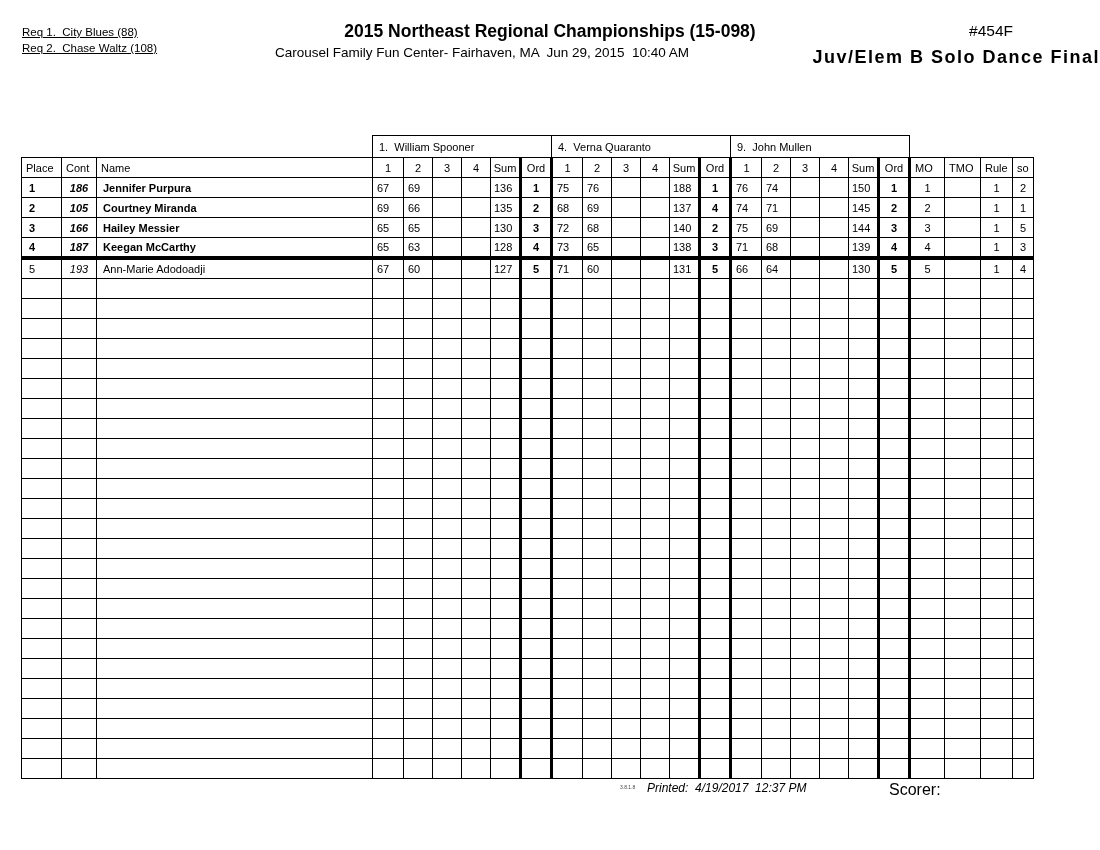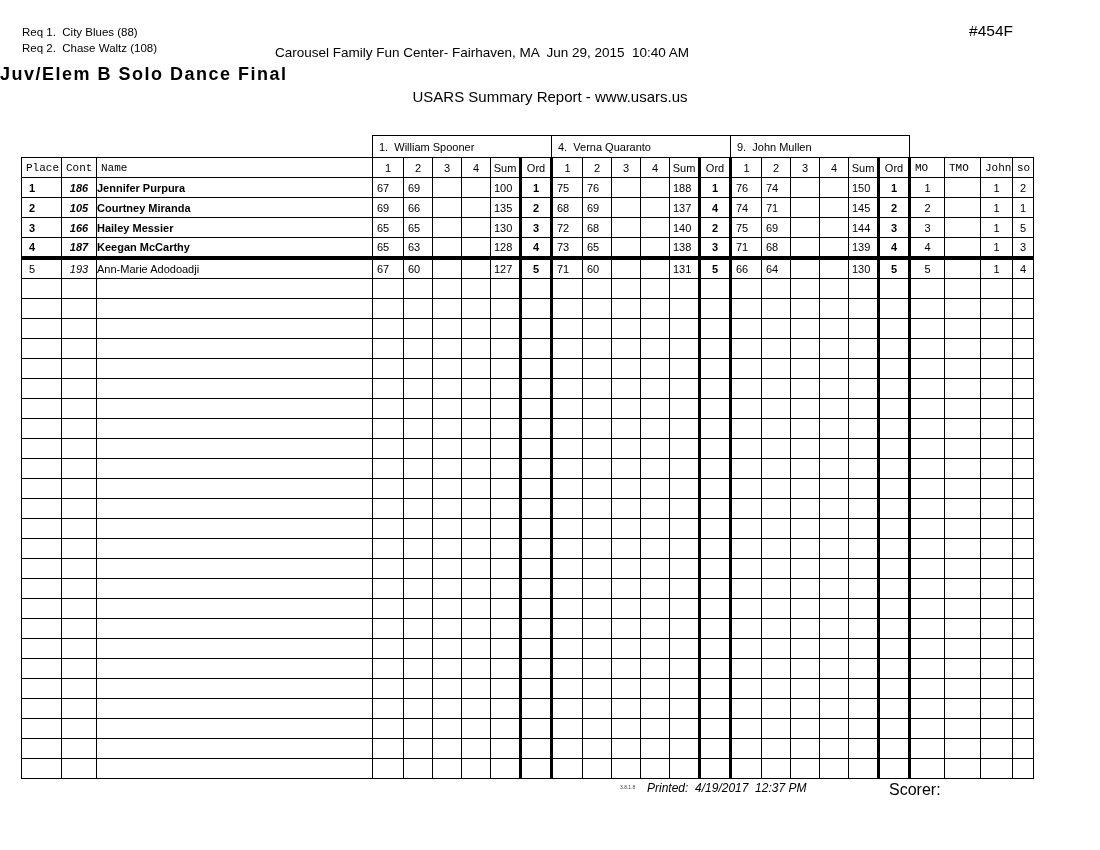--- a/index.html
+++ b/index.html
@@ -12,7 +12,7 @@
   .sheet { position:relative; width:1100px; height:850px; background:#fff; overflow:hidden; }
 
   .req-block { position:absolute; left:22px; top:24px; font-size:11.5px; line-height:16px; }
-  .req-block div { white-space:pre; }
+  .req-block div { white-space:pre;text-decoration:underline; }
 
   .c-title  { position:absolute; left:0; top:21px;  width:1100px; text-align:center; font-weight:bold; font-size:17.5px; white-space:pre; }
   .c-venue  { position:absolute; left:0; top:45px;  width:964px; text-align:center; font-size:13.5px; white-space:pre; }

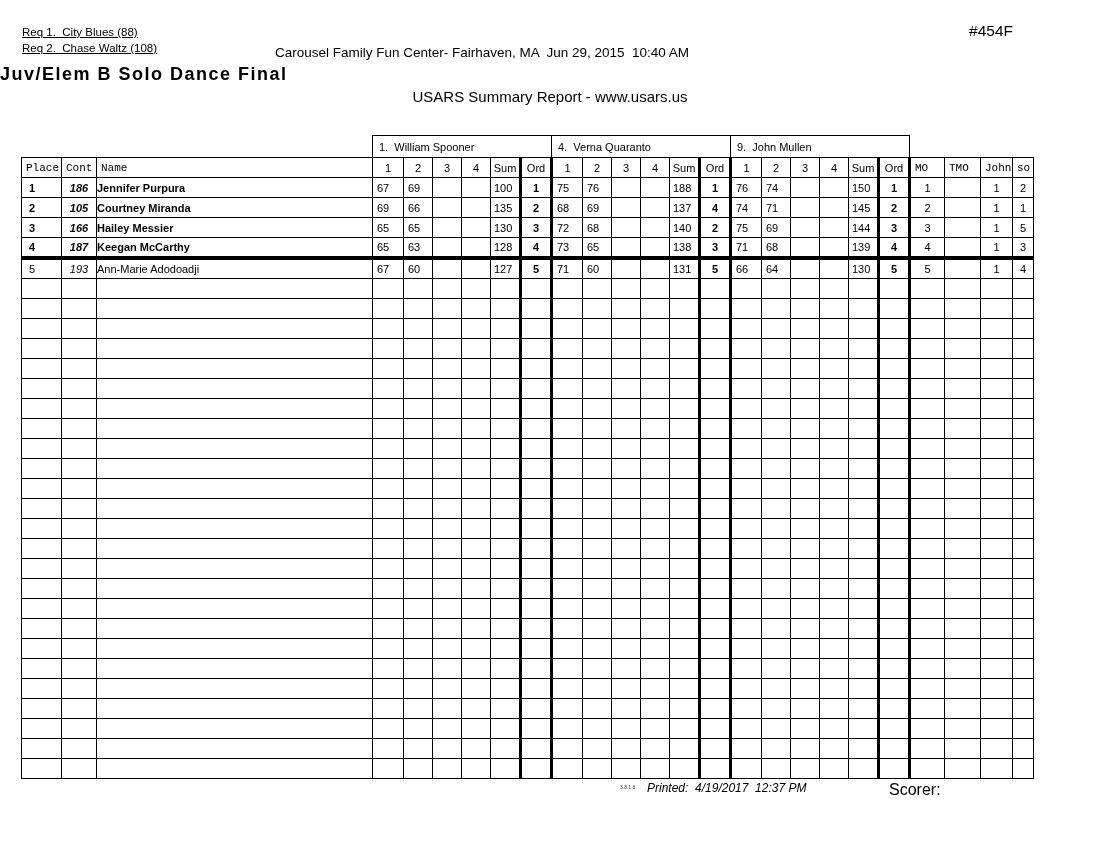--- a/index.html
+++ b/index.html
@@ -61,6 +61,7 @@
     <div>Req 2.  Chase Waltz (108)</div>
   </div>
 
+  <div class="c-title">2015 Northeast Regional Championships (15-098)</div>
   <div class="c-venue">Carousel Family Fun Center- Fairhaven, MA  Jun 29, 2015  10:40 AM</div>
   <div class="c-event">Juv/Elem B Solo Dance Final</div>
   <div class="c-report">USARS Summary Report - www.usars.us</div>

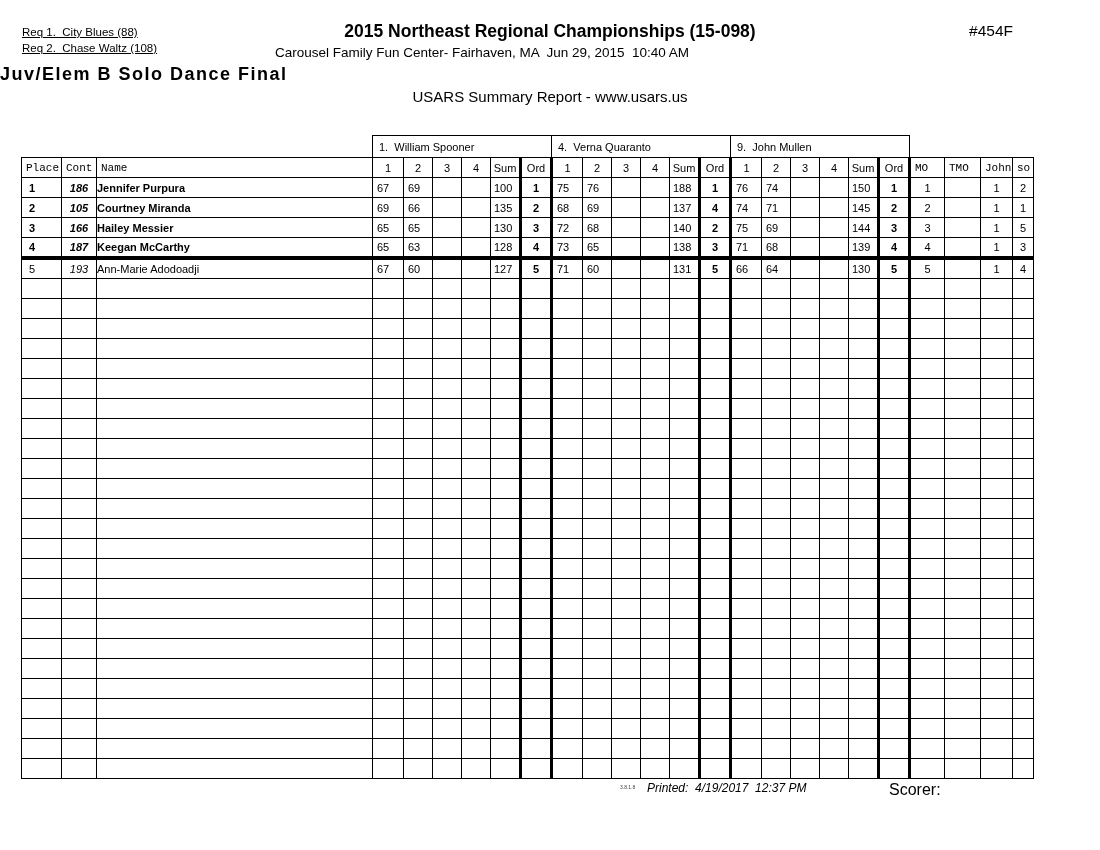--- a/index.html
+++ b/index.html
@@ -16,7 +16,7 @@
 
   .c-title  { position:absolute; left:0; top:21px;  width:1100px; text-align:center; font-weight:bold; font-size:17.5px; white-space:pre; }
   .c-venue  { position:absolute; left:0; top:45px;  width:964px; text-align:center; font-size:13.5px; white-space:pre; }
-  .c-event  { position:absolute; left:0; top:64px;  width:1100px; text-align:left; font-weight:bold; font-size:18px; letter-spacing:1.5px; white-space:pre; }
+  .c-event  { position:absolute; left:0; top:47px;  width:1100px; text-align:right; font-weight:bold; font-size:18px; letter-spacing:1.5px; white-space:pre; }
   .c-report { position:absolute; left:0; top:88px;  width:1100px; text-align:center; font-size:15px; white-space:pre; }
   .ev-num   { position:absolute; right:87px; top:22px; font-weight:normal; font-size:15.5px; }
 

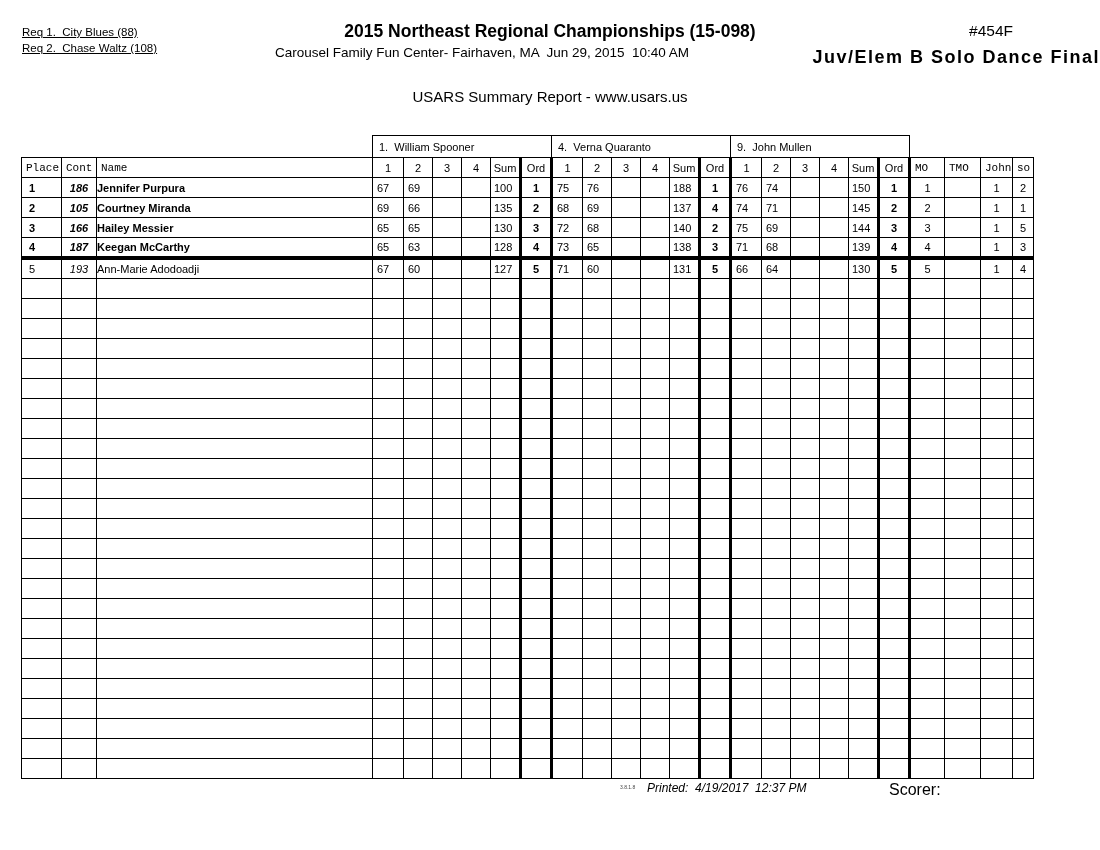--- a/index.html
+++ b/index.html
@@ -64,7 +64,6 @@
   <div class="c-title">2015 Northeast Regional Championships (15-098)</div>
   <div class="c-venue">Carousel Family Fun Center- Fairhaven, MA  Jun 29, 2015  10:40 AM</div>
   <div class="c-event">Juv/Elem B Solo Dance Final</div>
-  <div class="c-report">USARS Summary Report - www.usars.us</div>
   <div class="ev-num">#454F</div>
 
   <table>

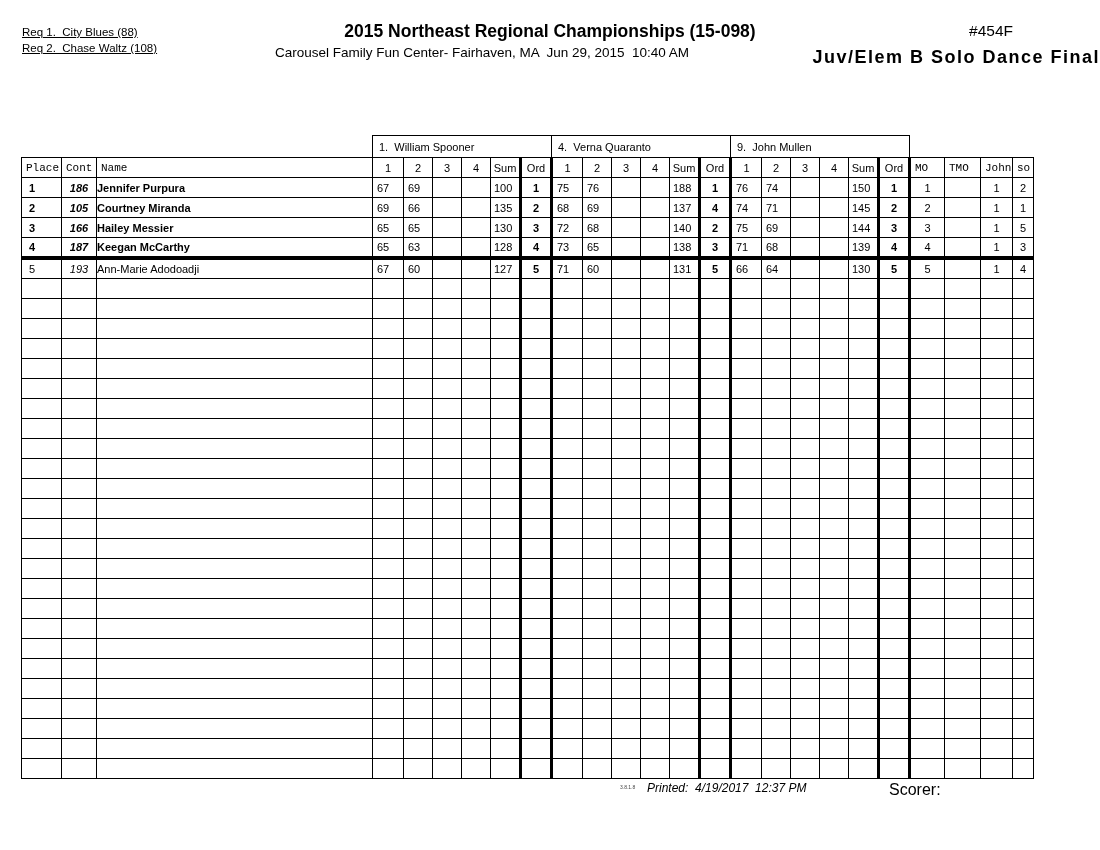--- a/index.html
+++ b/index.html
@@ -34,7 +34,7 @@
   tr.band td { height:22px; }
   .nb   { border:none; }
   .jbox { padding-left:6px; }
-  .hl   { padding-left:4px;font-family:Liberation Mono, monospace; }
+  .hl   { padding-left:4px; }
   .hc   { text-align:center; }
   .ordc { border-left:3px solid #000; border-right:3px solid #000; text-align:center; }
   td.ordc { font-weight:bold; }

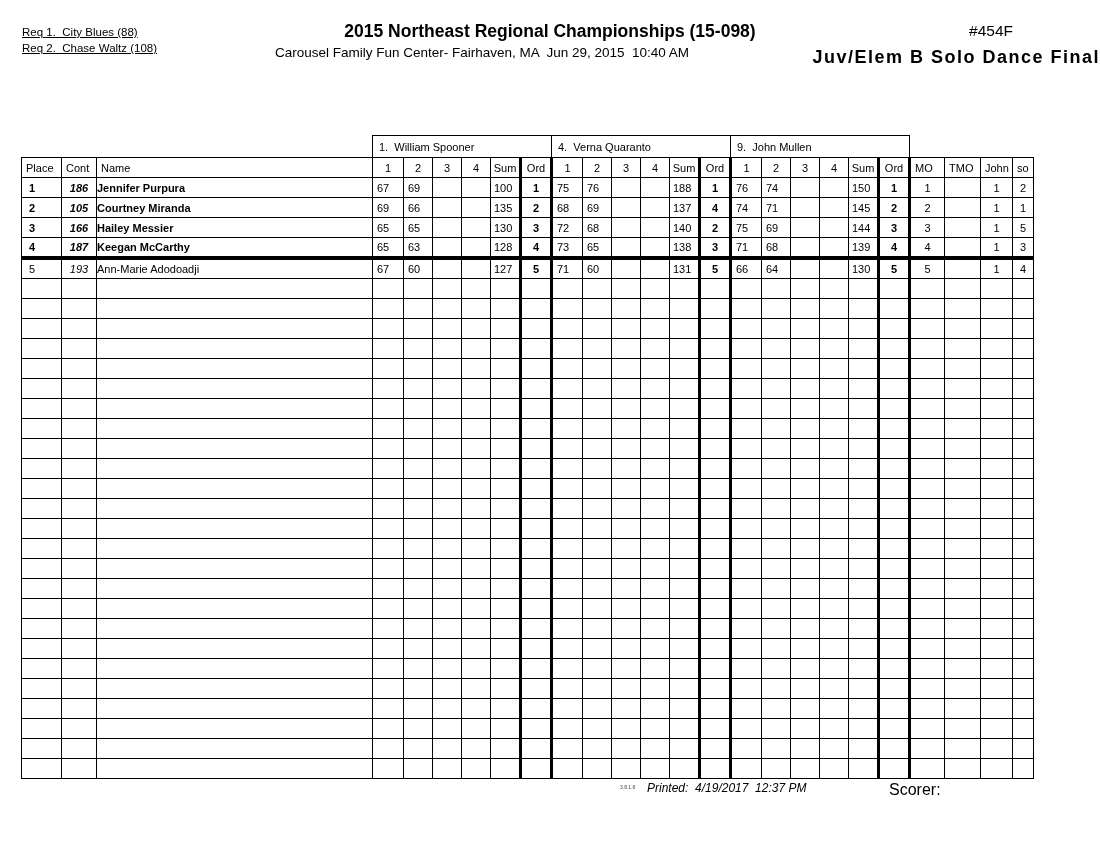--- a/index.html
+++ b/index.html
@@ -126,7 +126,7 @@
           <th class="hc ordc">Ord</th>
           <th class="hl">MO</th>
           <th class="hl">TMO</th>
-          <th class="hl">John</th>
+          <th class="hl">Rule</th>
           <th class="hl">so</th>
         </tr>
       </thead>

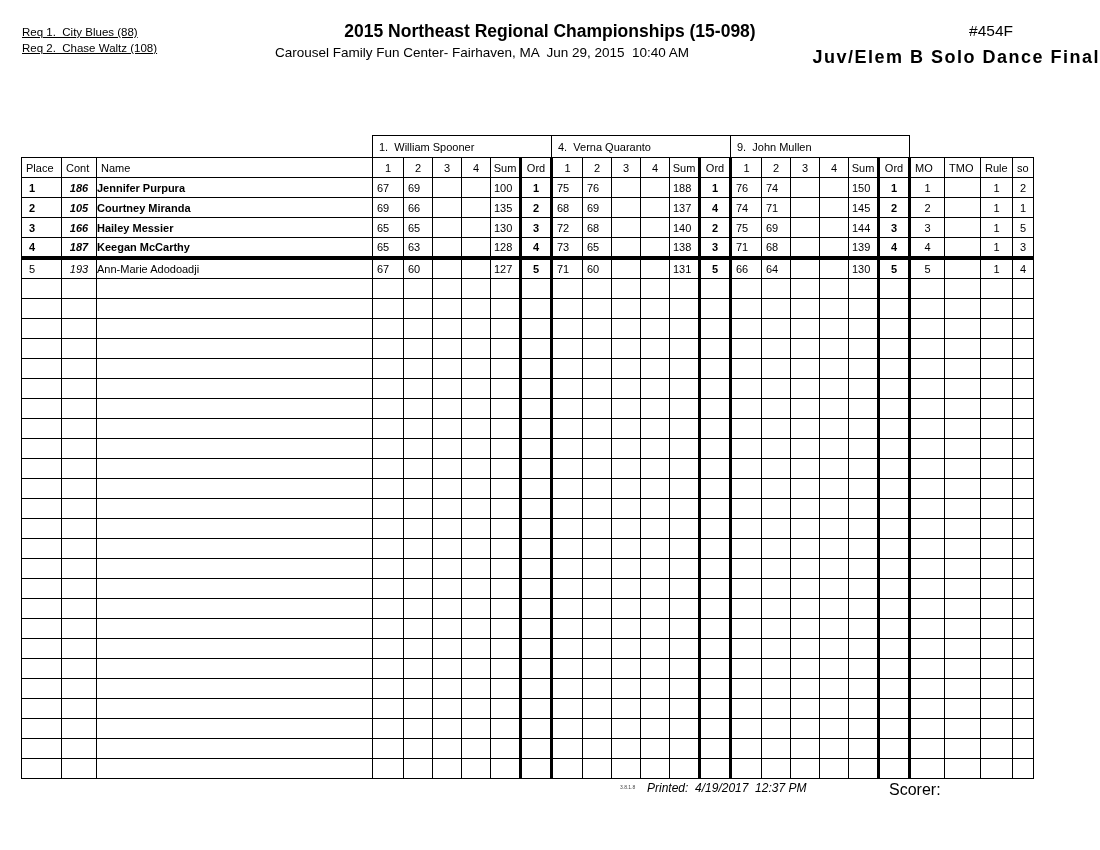--- a/index.html
+++ b/index.html
@@ -40,7 +40,7 @@
   td.ordc { font-weight:bold; }
   .pl { padding-left:7px; }
   .ct { text-align:center;font-style:italic; }
-  .nm { }
+  .nm { padding-left:6px; }
   .sc { padding-left:4px; }
   .sm { padding-left:3px; }
   .rc { text-align:center; }

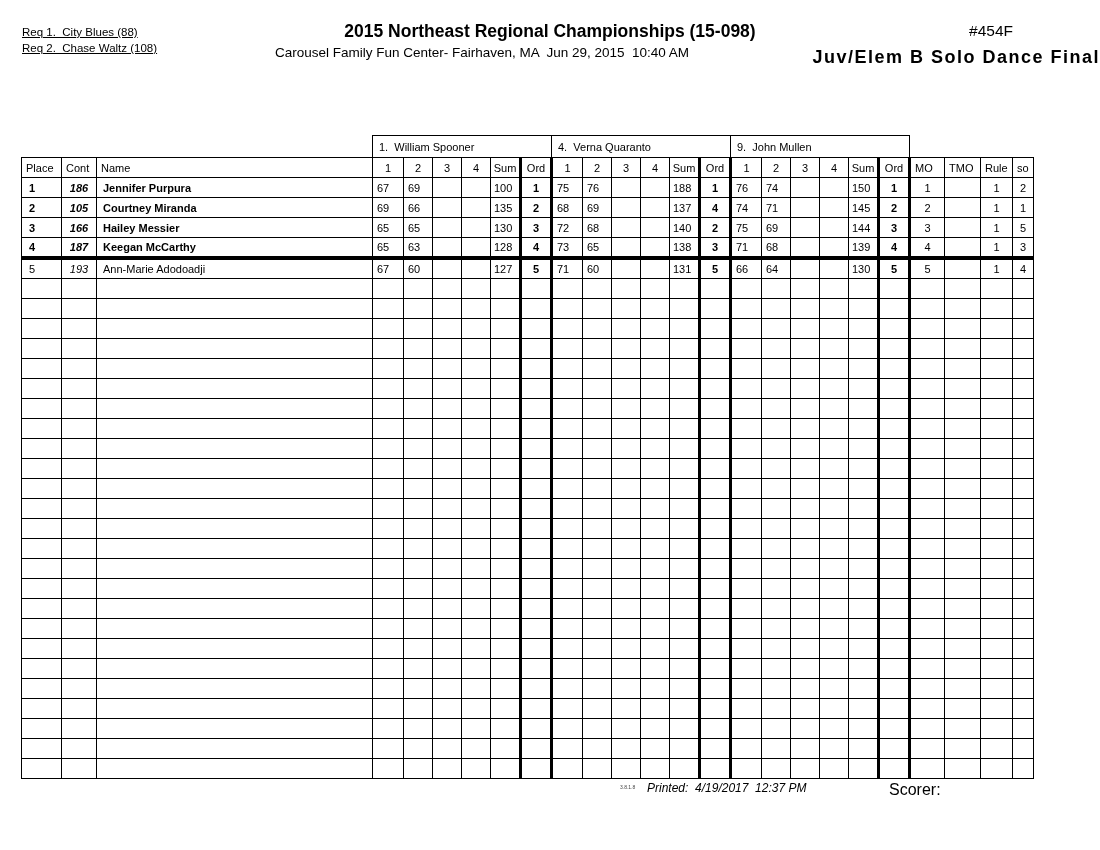--- a/index.html
+++ b/index.html
@@ -139,7 +139,7 @@
           <td class="sc">69</td>
           <td class="sc"></td>
           <td class="sc"></td>
-          <td class="sm">100</td>
+          <td class="sm">136</td>
           <td class="ordc">1</td>
           <td class="sc">75</td>
           <td class="sc">76</td>

